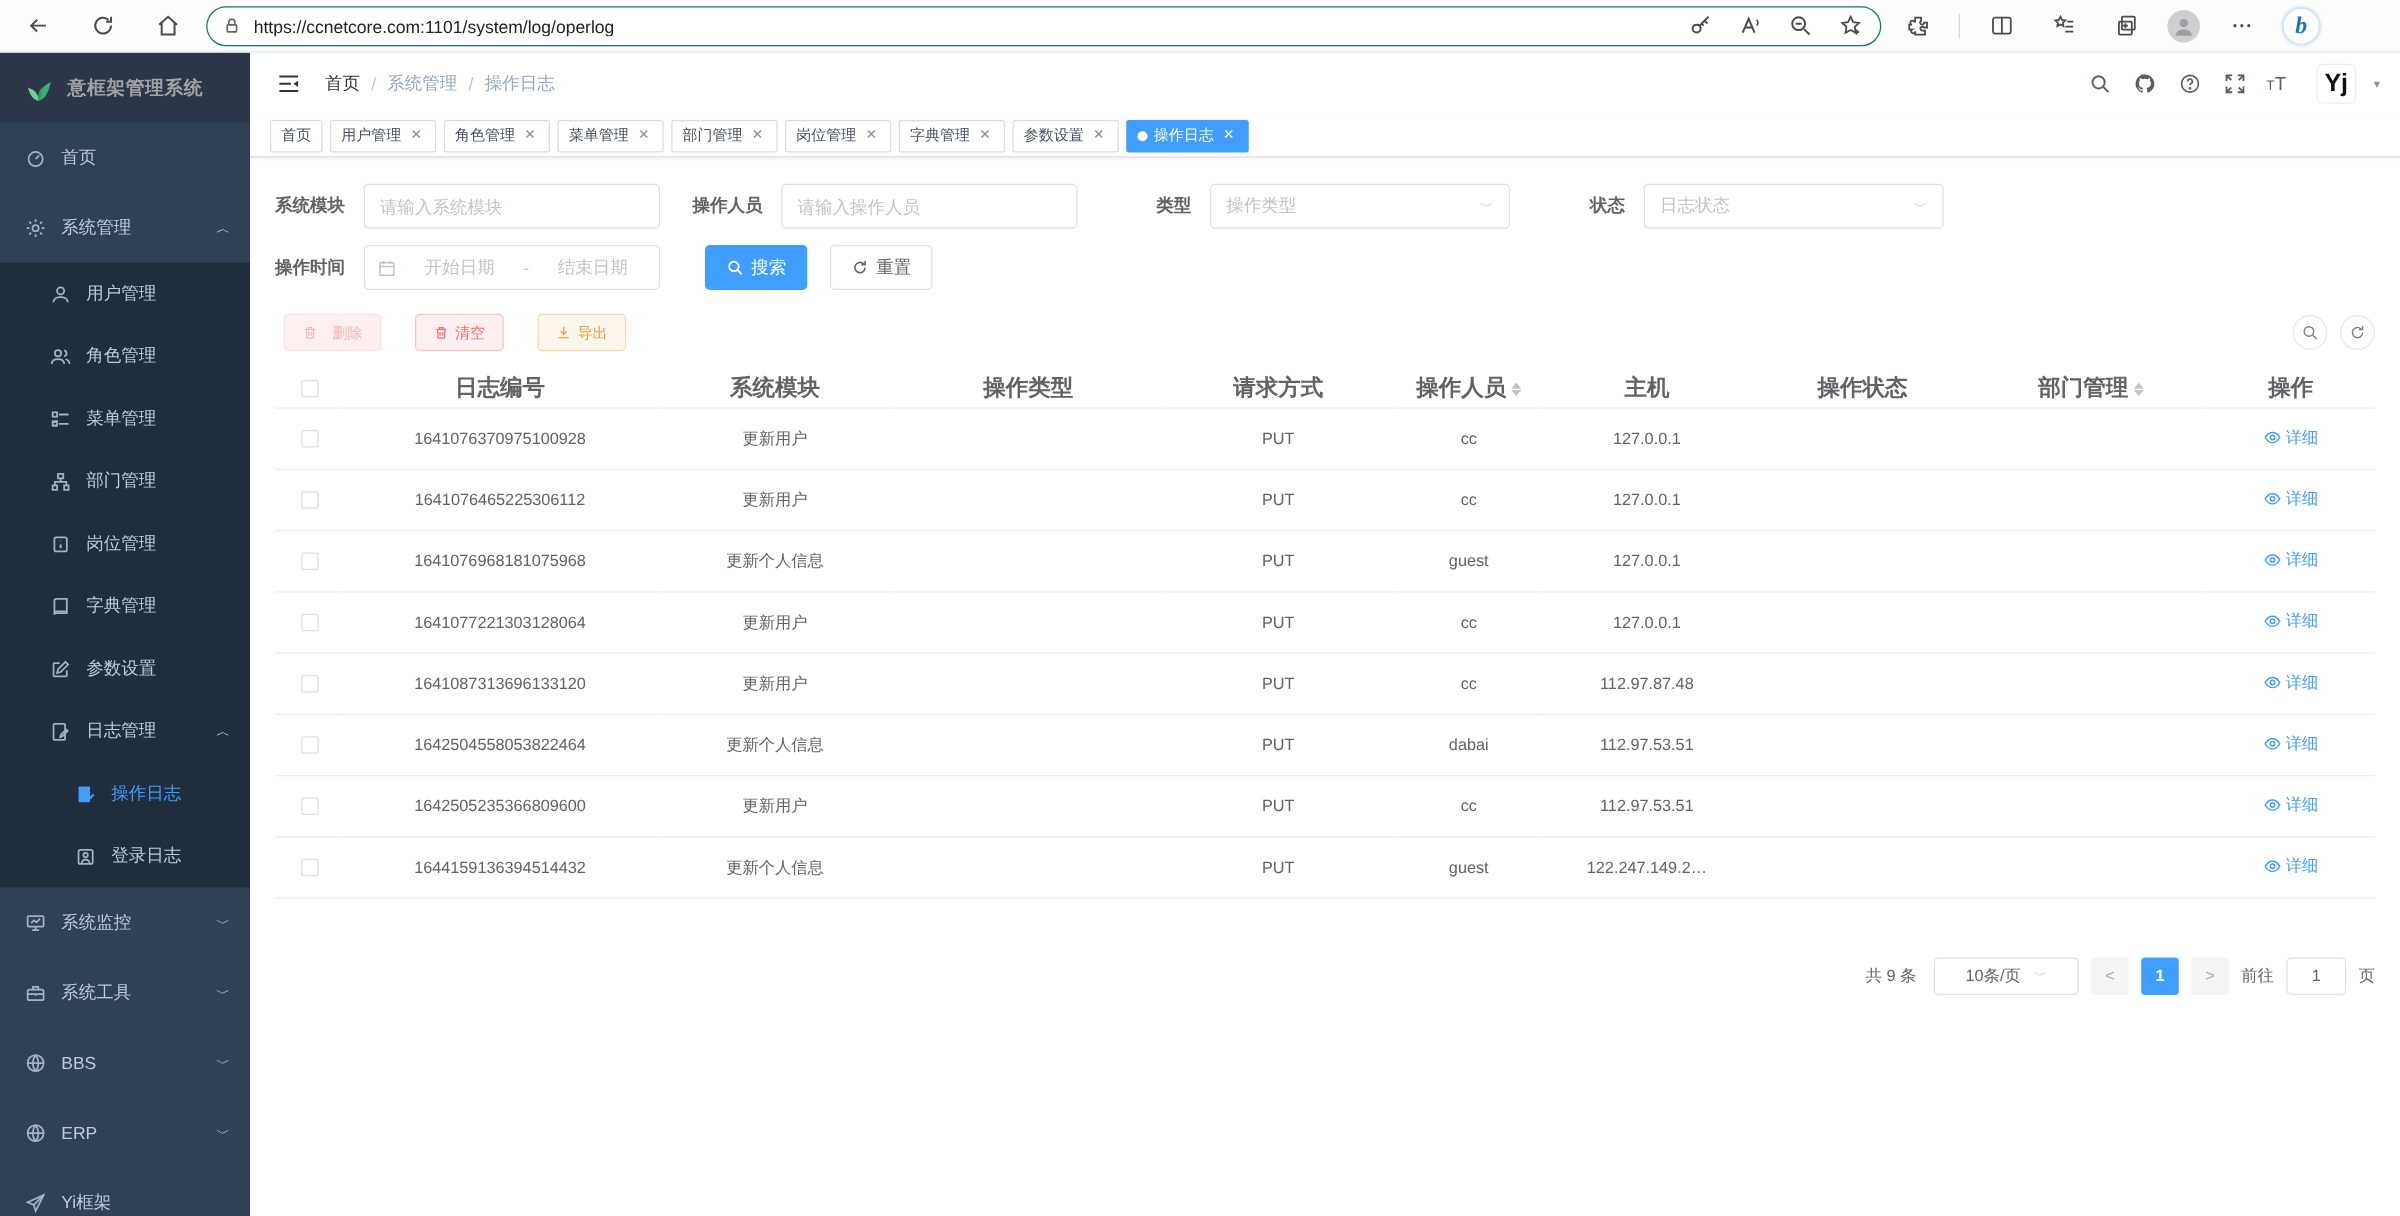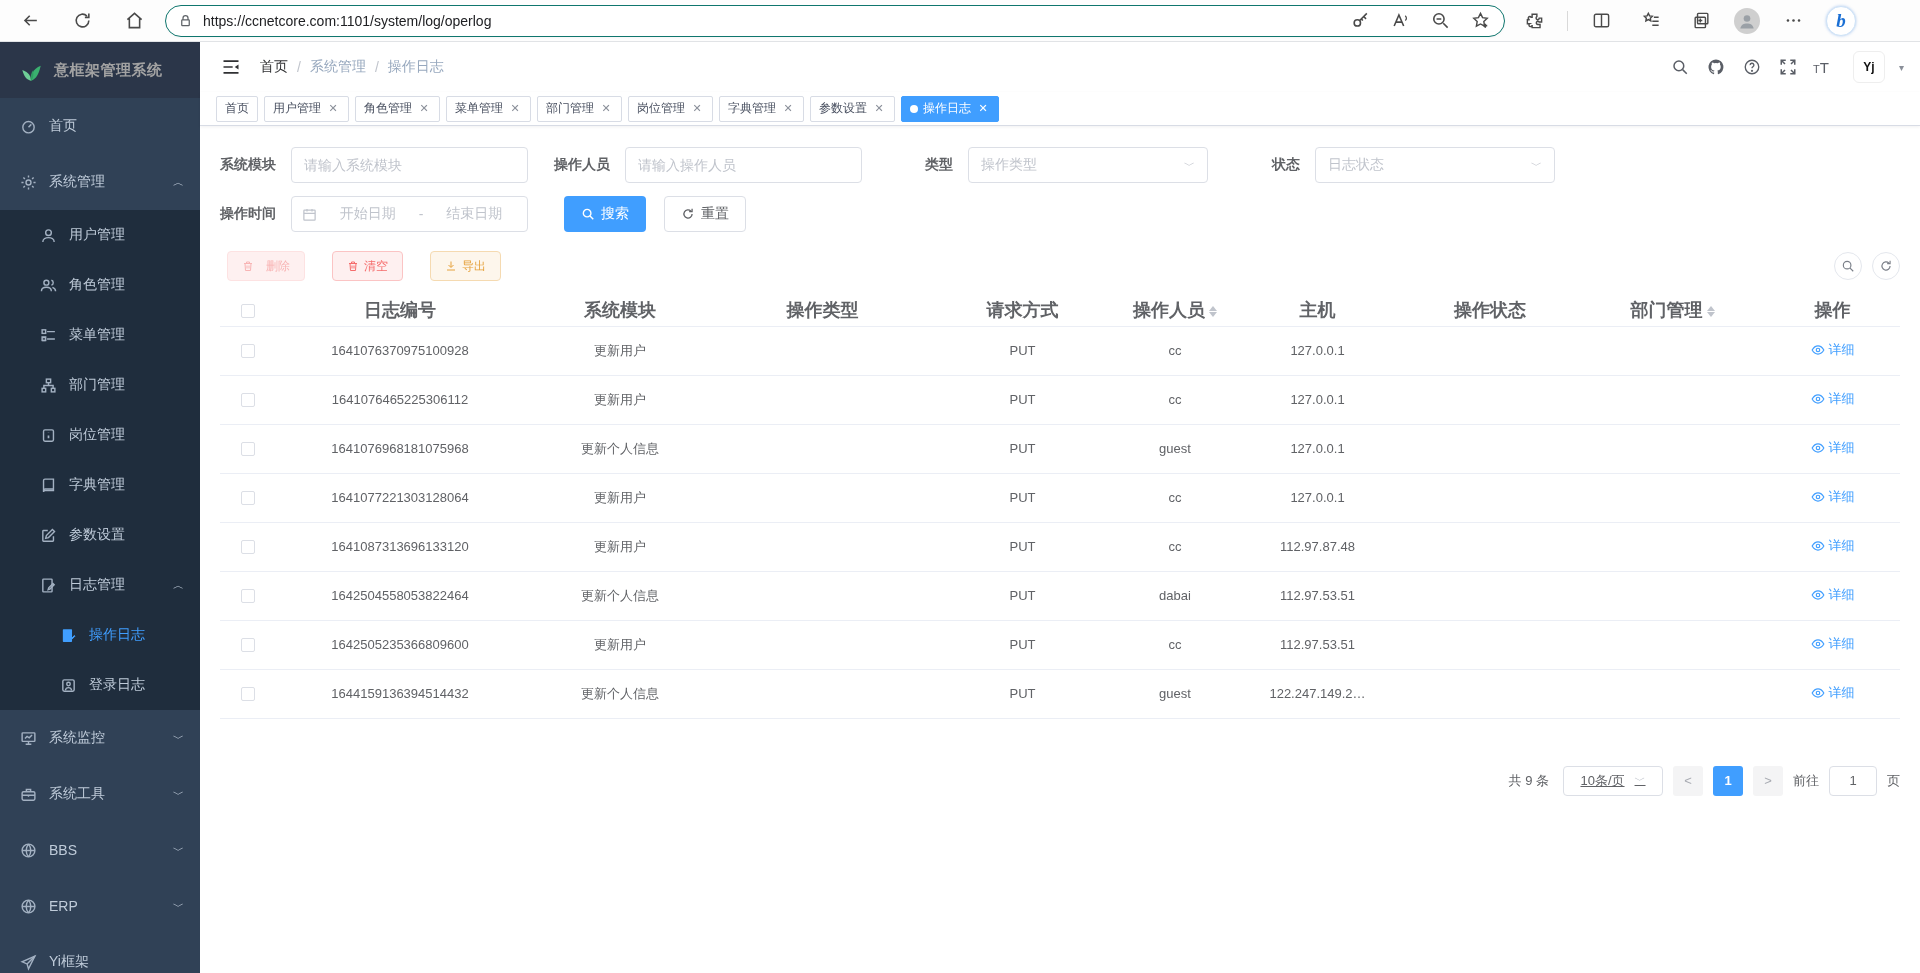--- a/index.html
+++ b/index.html
@@ -66,7 +66,7 @@
   .tT .small-t { font-size:11px; }
   .yj-avatar { width:32px; height:32px; border-radius:6px; background:#fff; border:1px solid #eee;
     display:flex; align-items:center; justify-content:center; margin-left:10px;
-    font-weight:bold; font-size:12px; color:#111; }
+    font-weight:bold; font-size:20px; color:#111; }
   .caret-down { color:#8a8f99; font-size:10px; }
 
   

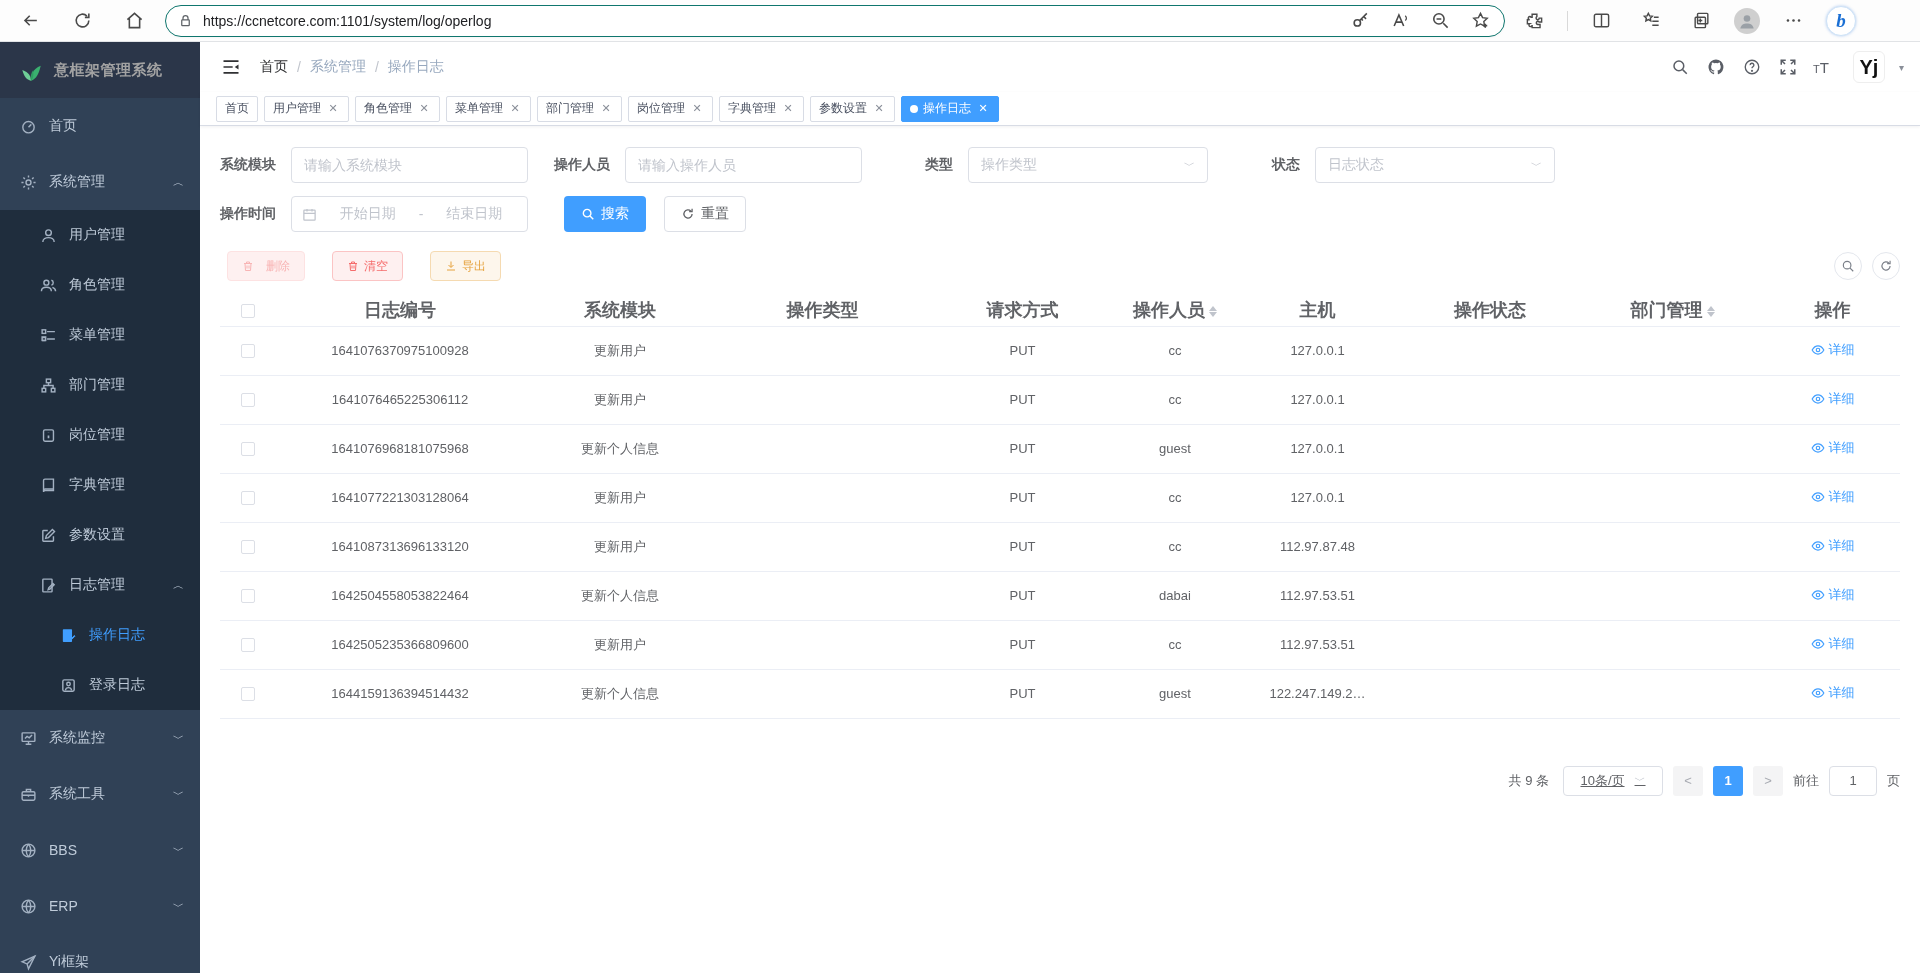--- a/index.html
+++ b/index.html
@@ -136,8 +136,8 @@
   .pagination { margin-top:47px; display:flex; align-items:center; justify-content:flex-end;
     font-size:13px; color:#606266; gap:10px; }
   .pg-total { margin-right:4px; }
-  .pg-size { width:100px; height:30px; border:1px solid #dcdfe6; border-radius:4px; background:#fff;
-    display:flex; align-items:center; justify-content:center; gap:10px; cursor:pointer;text-decoration:underline; }
+  .pg-size { width:116px; height:30px; border:1px solid #dcdfe6; border-radius:4px; background:#fff;
+    display:flex; align-items:center; justify-content:center; gap:10px; cursor:pointer; }
   .pg-btn { width:30px; height:30px; background:#f4f4f5; color:#a8abb2; border-radius:3px;
     display:flex; align-items:center; justify-content:center; font-size:13px; cursor:pointer; }
   .pg-page { width:30px; height:30px; background:#409eff; color:#fff; border-radius:3px;

